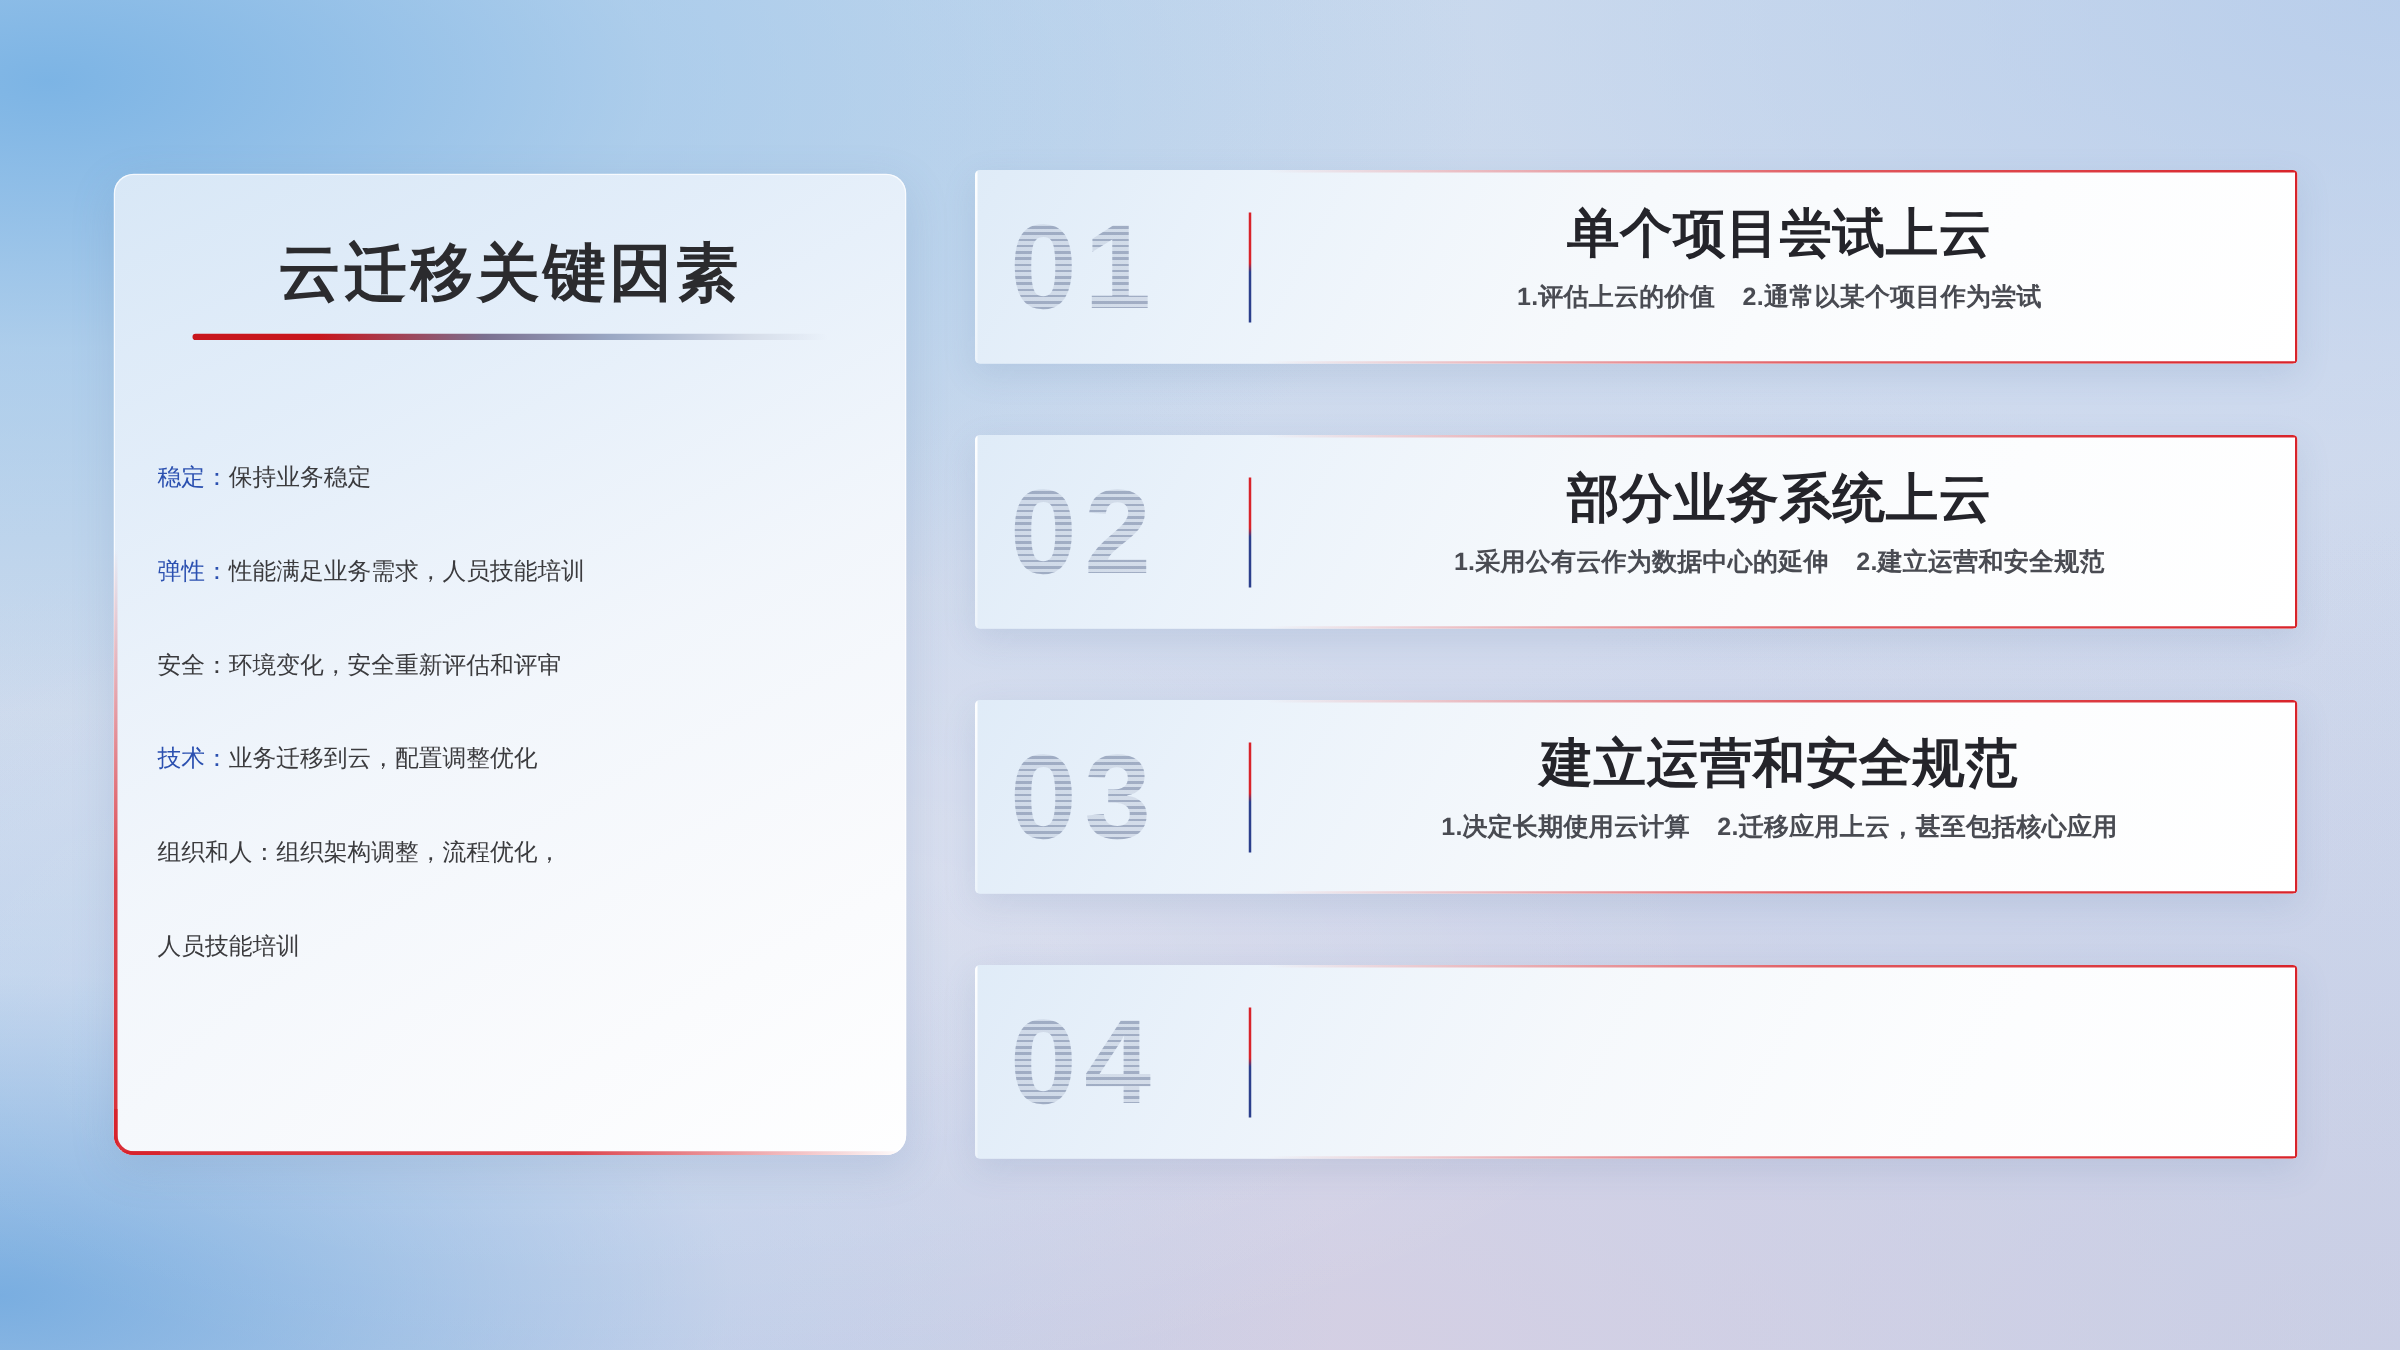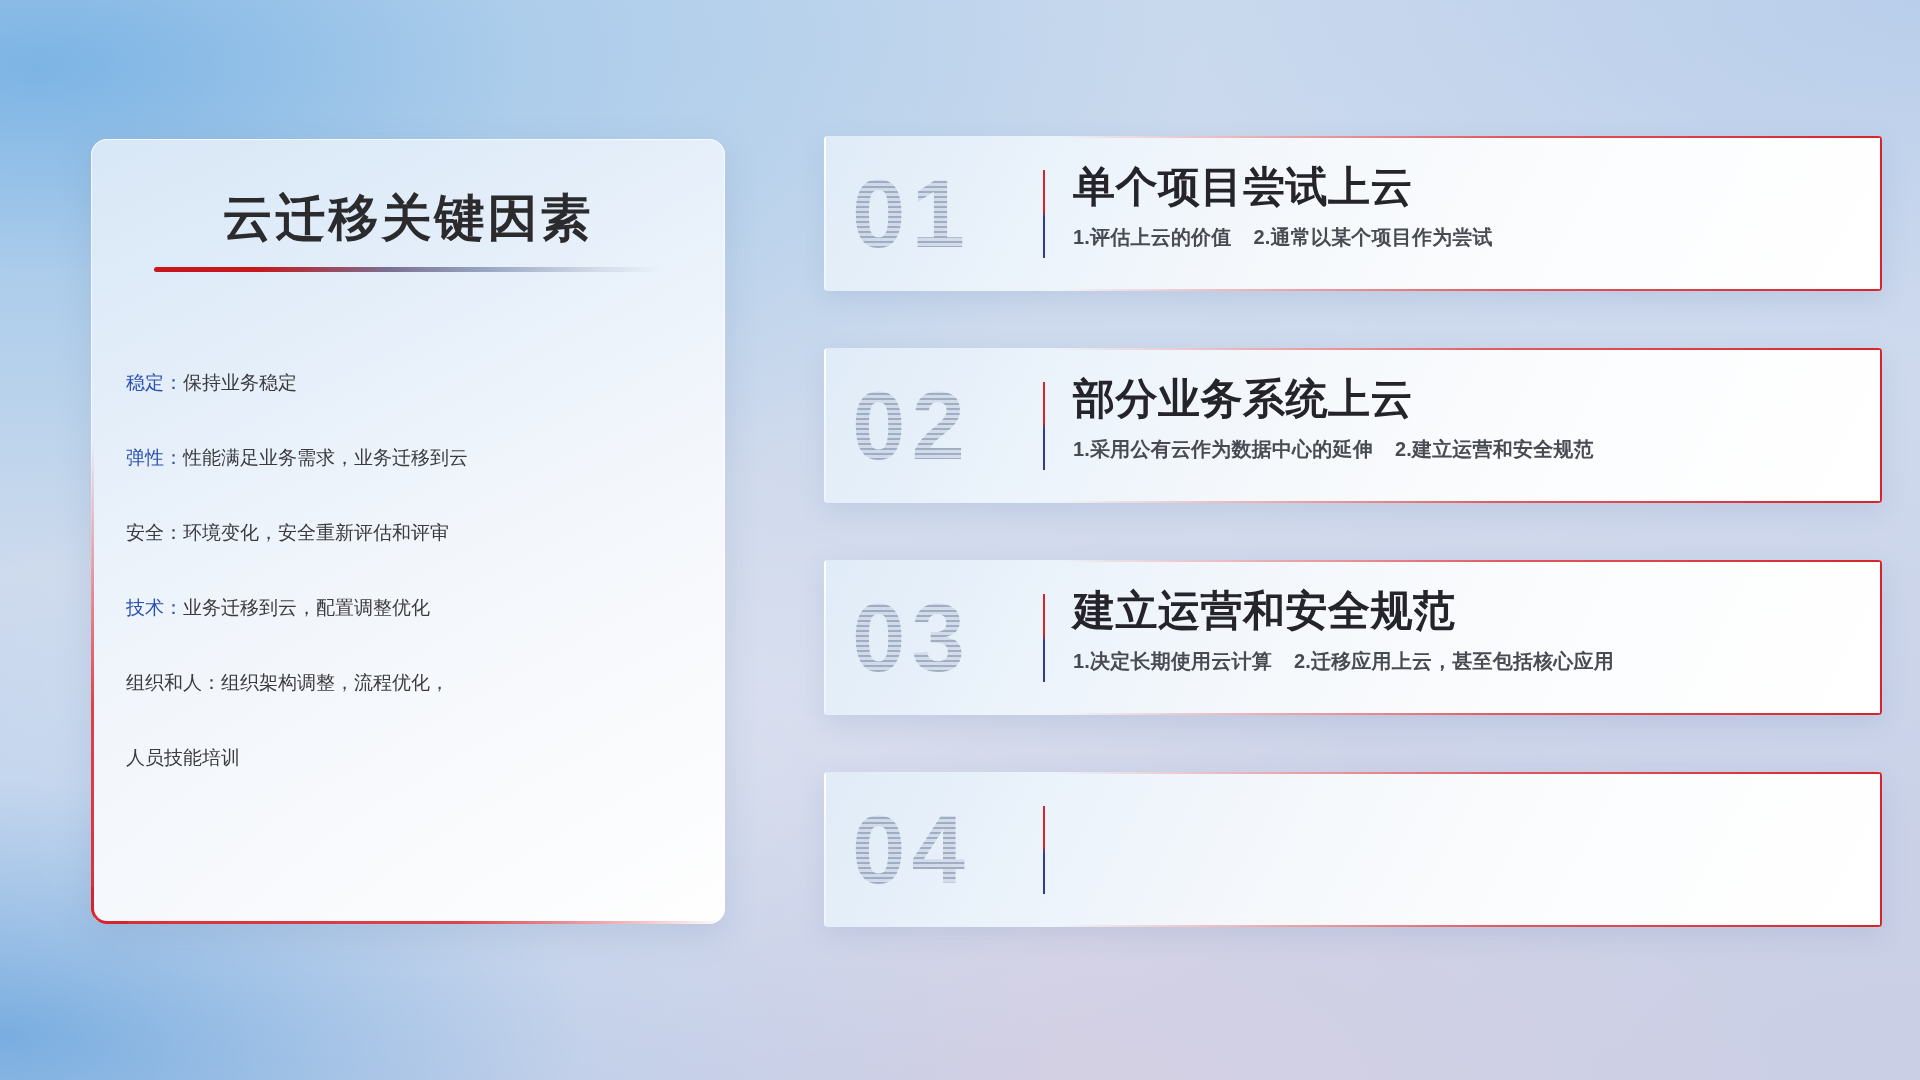--- a/index.html
+++ b/index.html
@@ -111,8 +111,9 @@
   
   #cards {
     position: absolute;
-    left: 824px;
+    left: 780px;
     top: 136px;
+    text-align: center;
   }
   .card {
     position: relative;

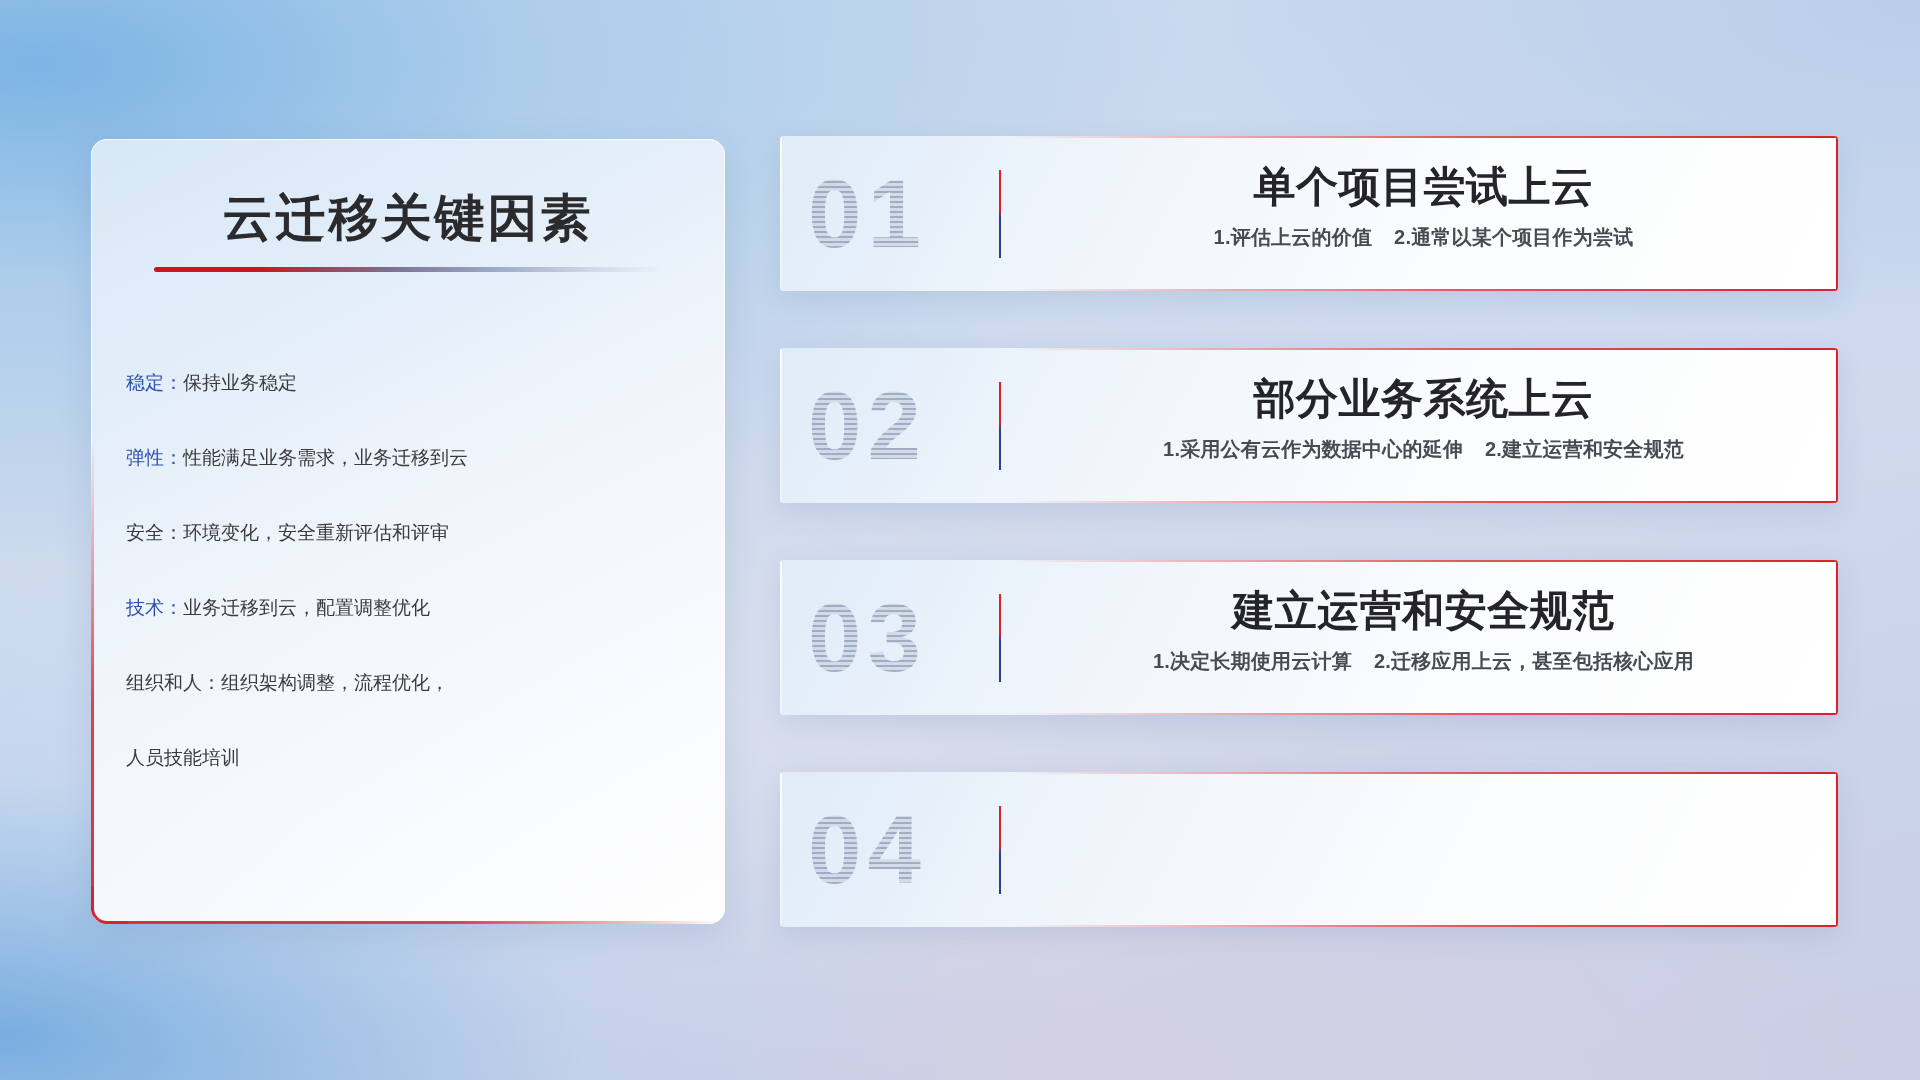--- a/index.html
+++ b/index.html
@@ -222,7 +222,7 @@
       <span class="k">稳定：</span><span class="v">保持业务稳定</span>
     </div>
     <div class="panel-item">
-      <span class="k">弹性：</span><span class="v">性能满足业务需求，业务迁移到云</span>
+      <span class="k">弹性：</span><span class="v">性能满足业务需求，人员技能培训</span>
     </div>
     <div class="panel-item plain">
       <span class="k">安全：</span><span class="v">环境变化，安全重新评估和评审</span>

